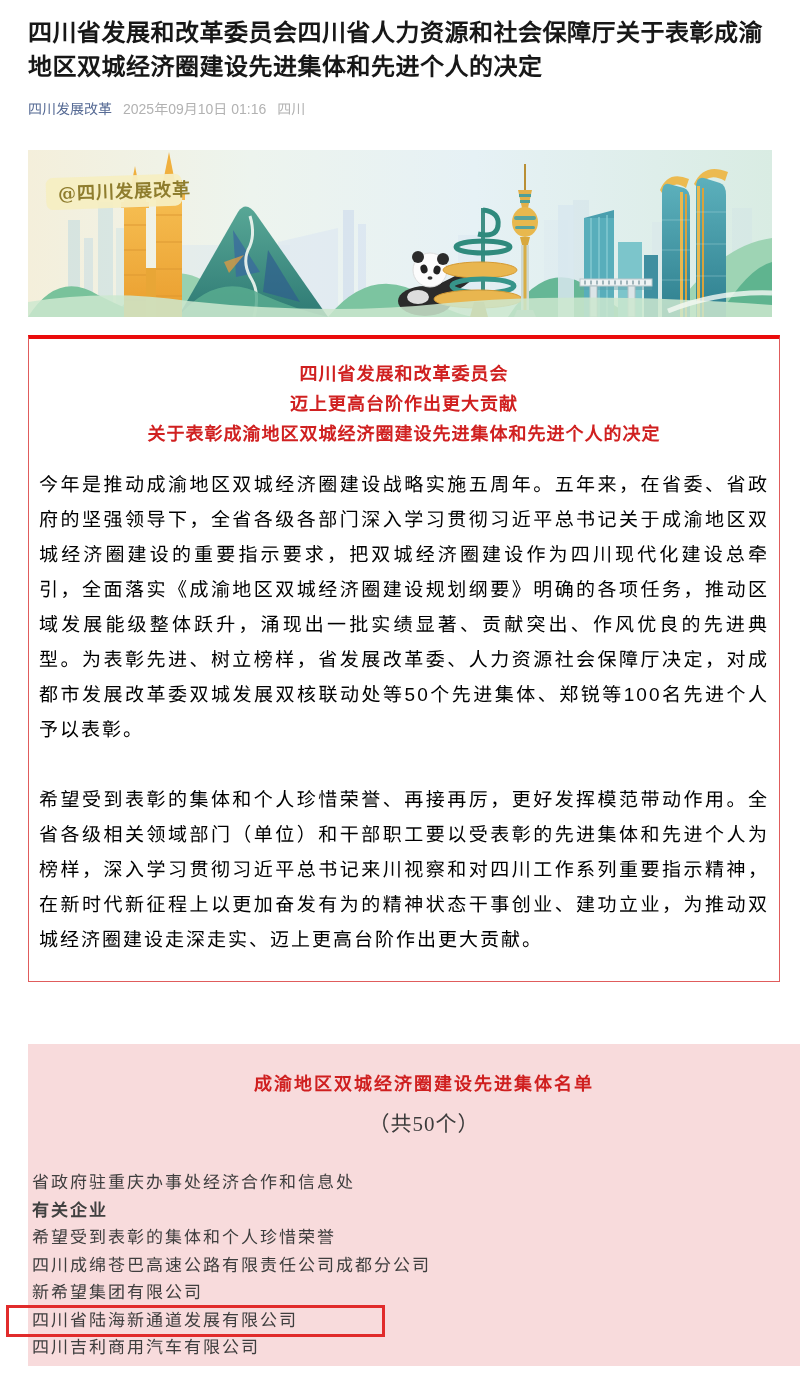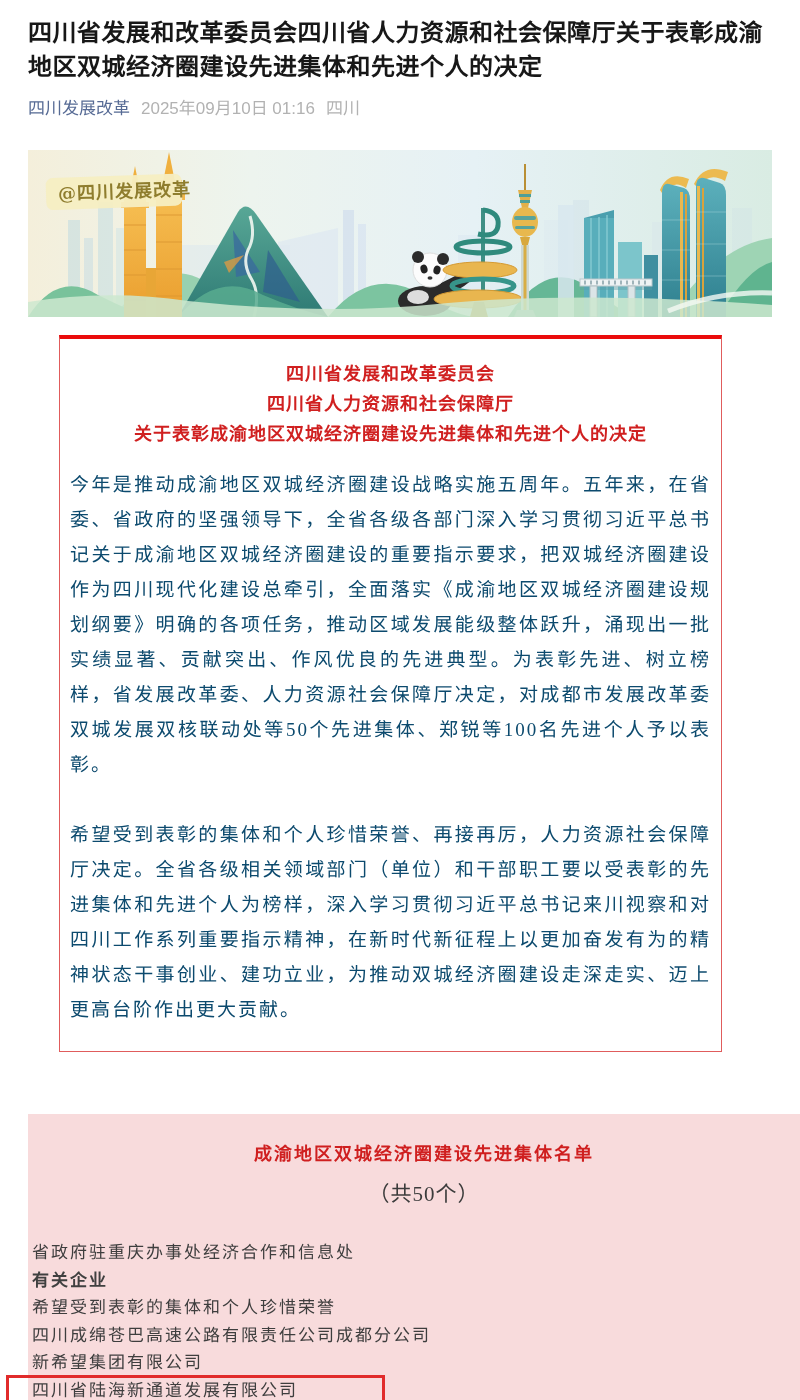--- a/index.html
+++ b/index.html
@@ -20,7 +20,7 @@
   }
   .byline {
     margin-top: 15px;
-    font-size: 17px; line-height: 20px;
+    font-size: 14px; line-height: 20px;
     display: flex; align-items: center; gap: 11px;
   }
   .byline .account { color: #576b95; cursor: pointer; }

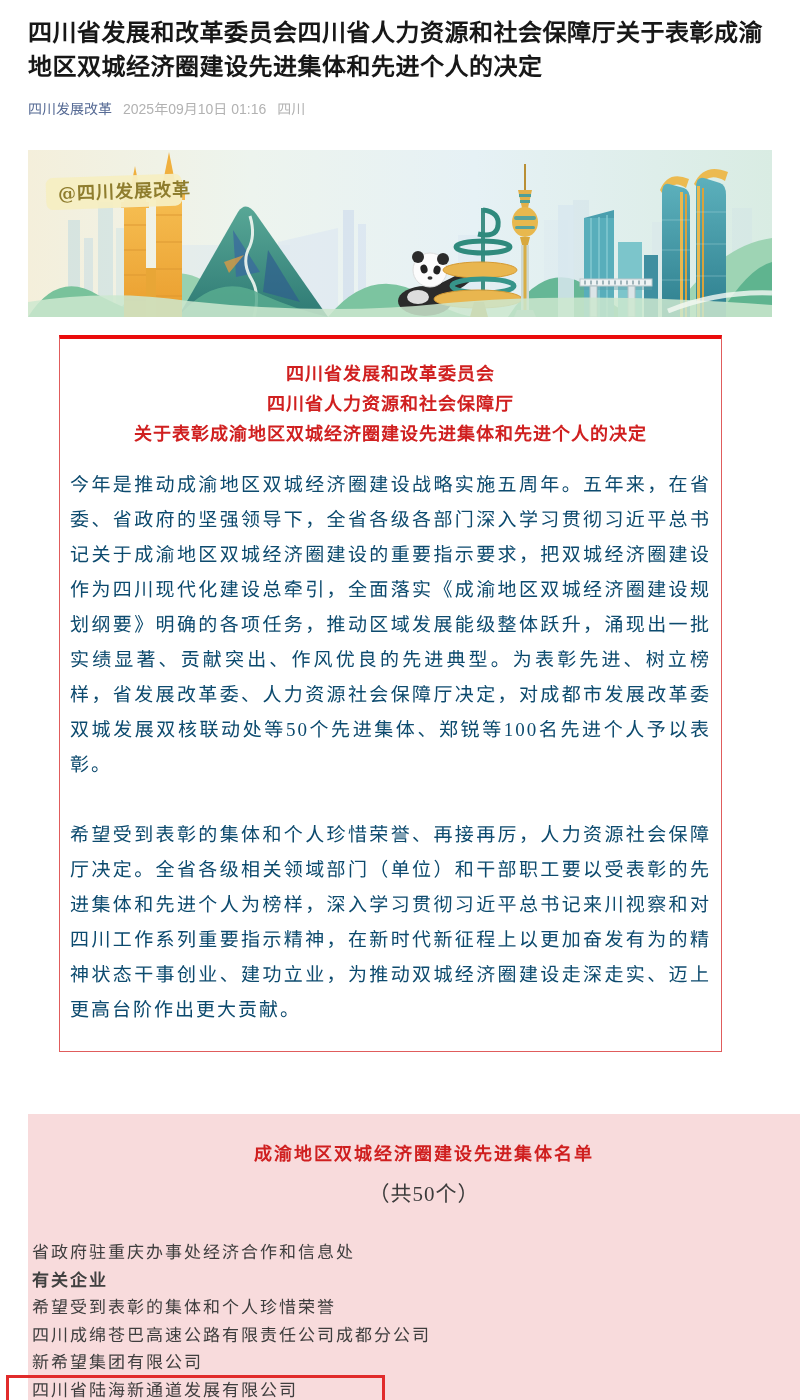--- a/index.html
+++ b/index.html
@@ -37,8 +37,7 @@
     border-top: 4px solid #ea0b0b;
     padding: 20px 10px 24px 10px;
     box-sizing: border-box;
-    width: 663px;
-    margin-left: 31px;
+    width: 752px;
   }
   .notice-heading {
     text-align: center;

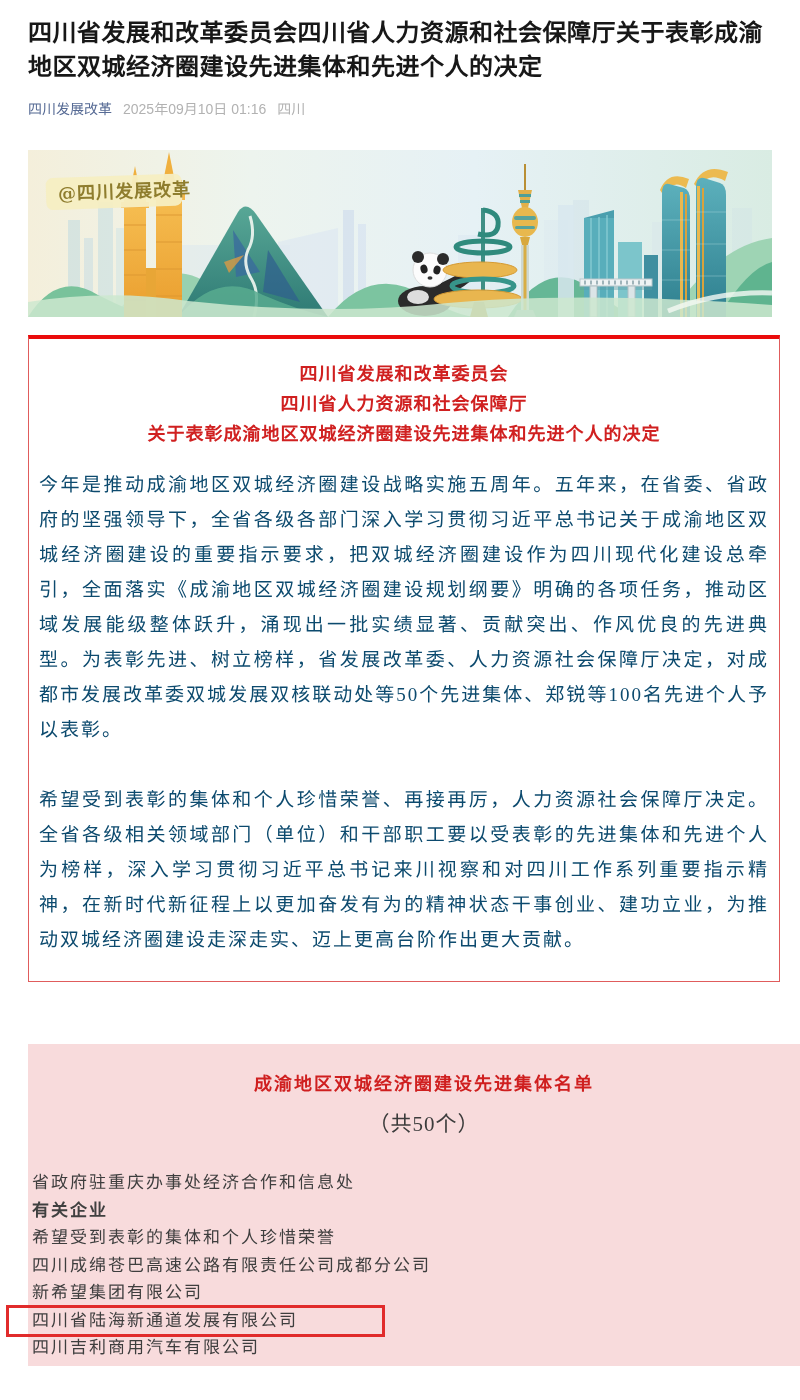--- a/index.html
+++ b/index.html
@@ -290,7 +290,7 @@
   <div class="notice-box">
     <div class="notice-heading">
       <div>四川省发展和改革委员会</div>
-      <div>四川省人力资源和社会保障厅</div>
+      <div>迈上更高台阶作出更大贡献</div>
       <div>关于表彰成渝地区双城经济圈建设先进集体和先进个人的决定</div>
     </div>
     <p class="notice-par first">今年是推动成渝地区双城经济圈建设战略实施五周年。五年来，在省委、省政府的坚强领导下，全省各级各部门深入学习贯彻习近平总书记关于成渝地区双城经济圈建设的重要指示要求，把双城经济圈建设作为四川现代化建设总牵引，全面落实《成渝地区双城经济圈建设规划纲要》明确的各项任务，推动区域发展能级整体跃升，涌现出一批实绩显著、贡献突出、作风优良的先进典型。为表彰先进、树立榜样，省发展改革委、人力资源社会保障厅决定，对成都市发展改革委双城发展双核联动处等50个先进集体、郑锐等100名先进个人予以表彰。</p>

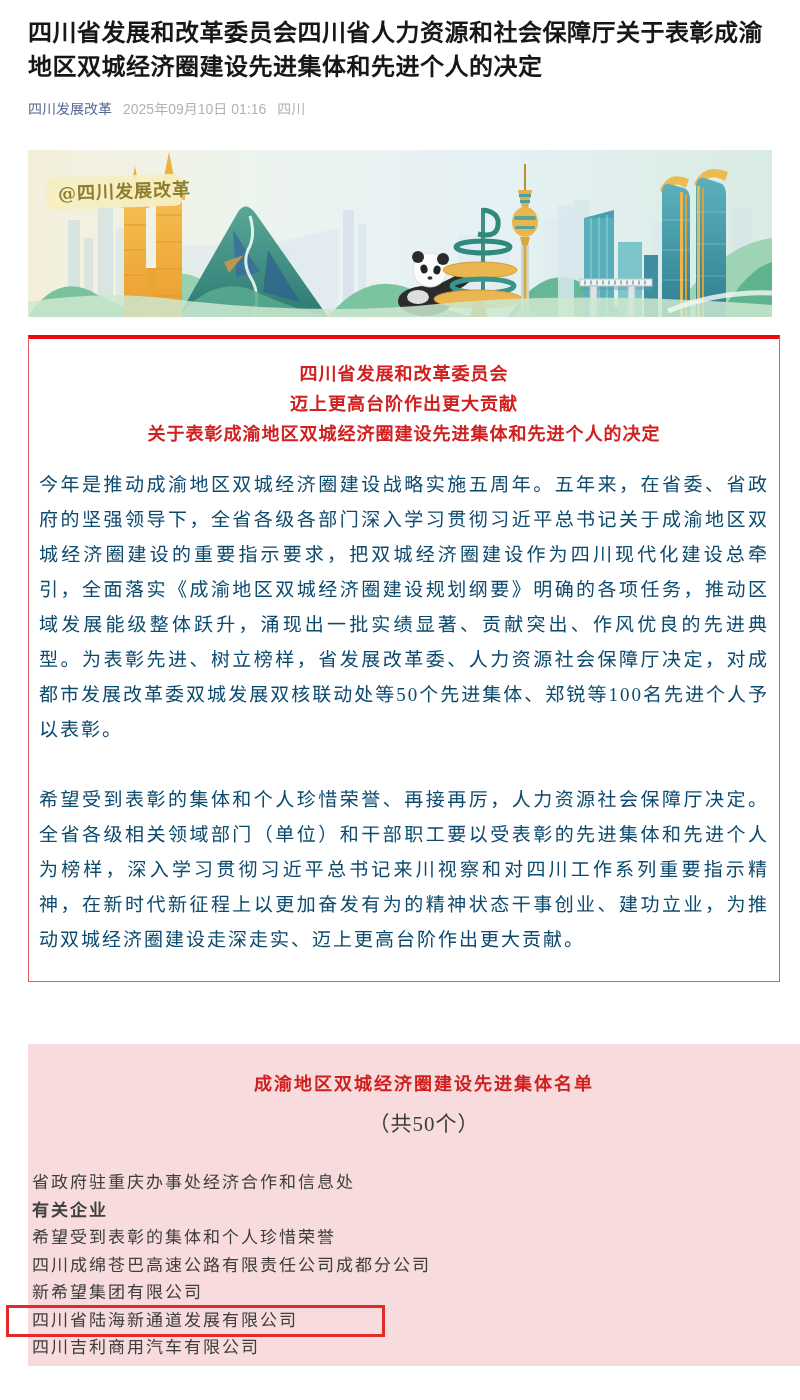--- a/index.html
+++ b/index.html
@@ -48,10 +48,9 @@
   .notice-par {
     margin: 0;
     font-size: 19px; line-height: 35px;
-    color: #0c4a6e;
+    color: #000000;
     text-align: justify;
     letter-spacing: 2px;
-    font-family: Liberation Serif, serif;
   }
   .notice-par.first { margin-top: 18px; }
   .notice-par.second { margin-top: 35px; }

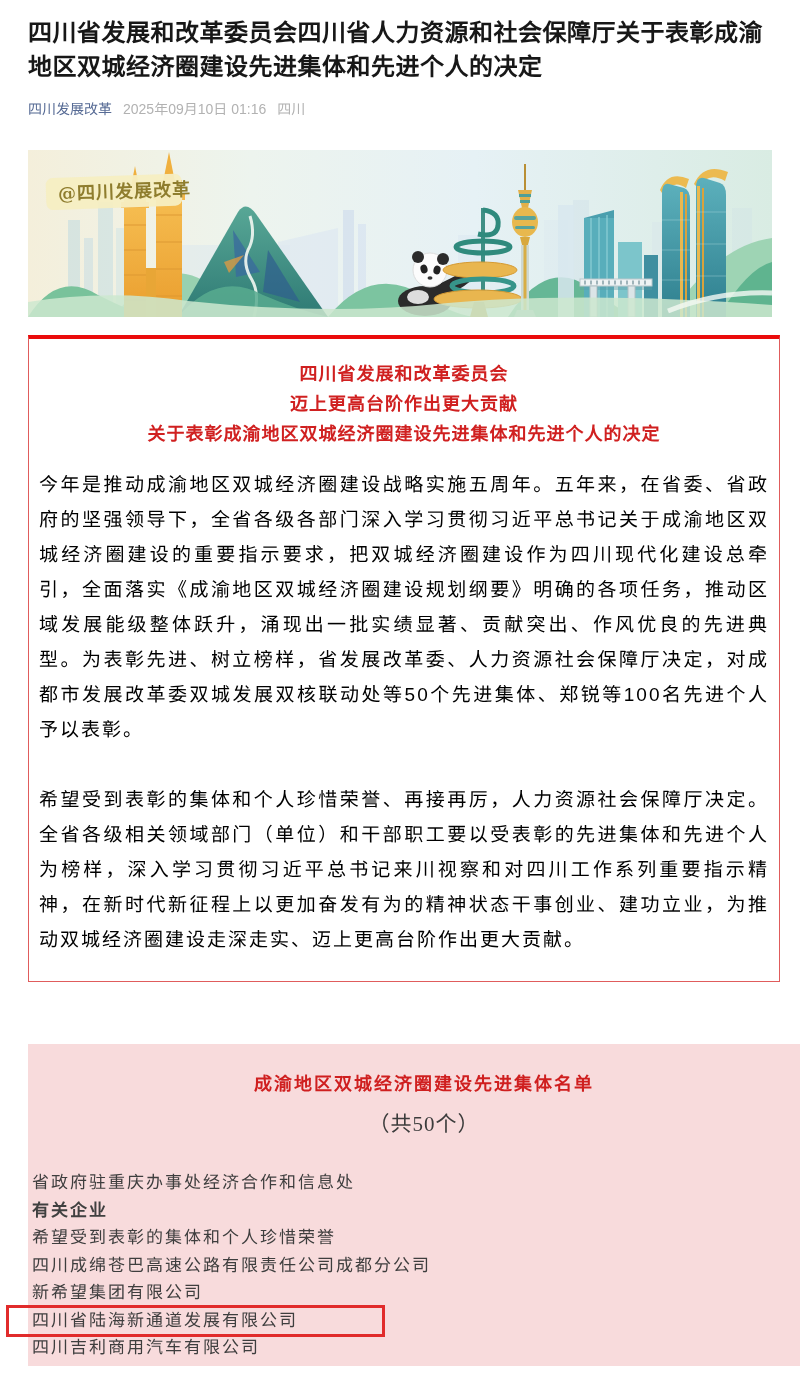--- a/index.html
+++ b/index.html
@@ -293,7 +293,7 @@
       <div>关于表彰成渝地区双城经济圈建设先进集体和先进个人的决定</div>
     </div>
     <p class="notice-par first">今年是推动成渝地区双城经济圈建设战略实施五周年。五年来，在省委、省政府的坚强领导下，全省各级各部门深入学习贯彻习近平总书记关于成渝地区双城经济圈建设的重要指示要求，把双城经济圈建设作为四川现代化建设总牵引，全面落实《成渝地区双城经济圈建设规划纲要》明确的各项任务，推动区域发展能级整体跃升，涌现出一批实绩显著、贡献突出、作风优良的先进典型。为表彰先进、树立榜样，省发展改革委、人力资源社会保障厅决定，对成都市发展改革委双城发展双核联动处等50个先进集体、郑锐等100名先进个人予以表彰。</p>
-    <p class="notice-par second">希望受到表彰的集体和个人珍惜荣誉、再接再厉，人力资源社会保障厅决定。全省各级相关领域部门（单位）和干部职工要以受表彰的先进集体和先进个人为榜样，深入学习贯彻习近平总书记来川视察和对四川工作系列重要指示精神，在新时代新征程上以更加奋发有为的精神状态干事创业、建功立业，为推动双城经济圈建设走深走实、迈上更高台阶作出更大贡献。</p>
+    <p class="notice-par second">希望受到表彰的集体和个人珍惜荣誉、再接再厉，更好发挥模范带动作用。全省各级相关领域部门（单位）和干部职工要以受表彰的先进集体和先进个人为榜样，深入学习贯彻习近平总书记来川视察和对四川工作系列重要指示精神，在新时代新征程上以更加奋发有为的精神状态干事创业、建功立业，为推动双城经济圈建设走深走实、迈上更高台阶作出更大贡献。</p>
   </div>
 
   <div class="roster-box">

